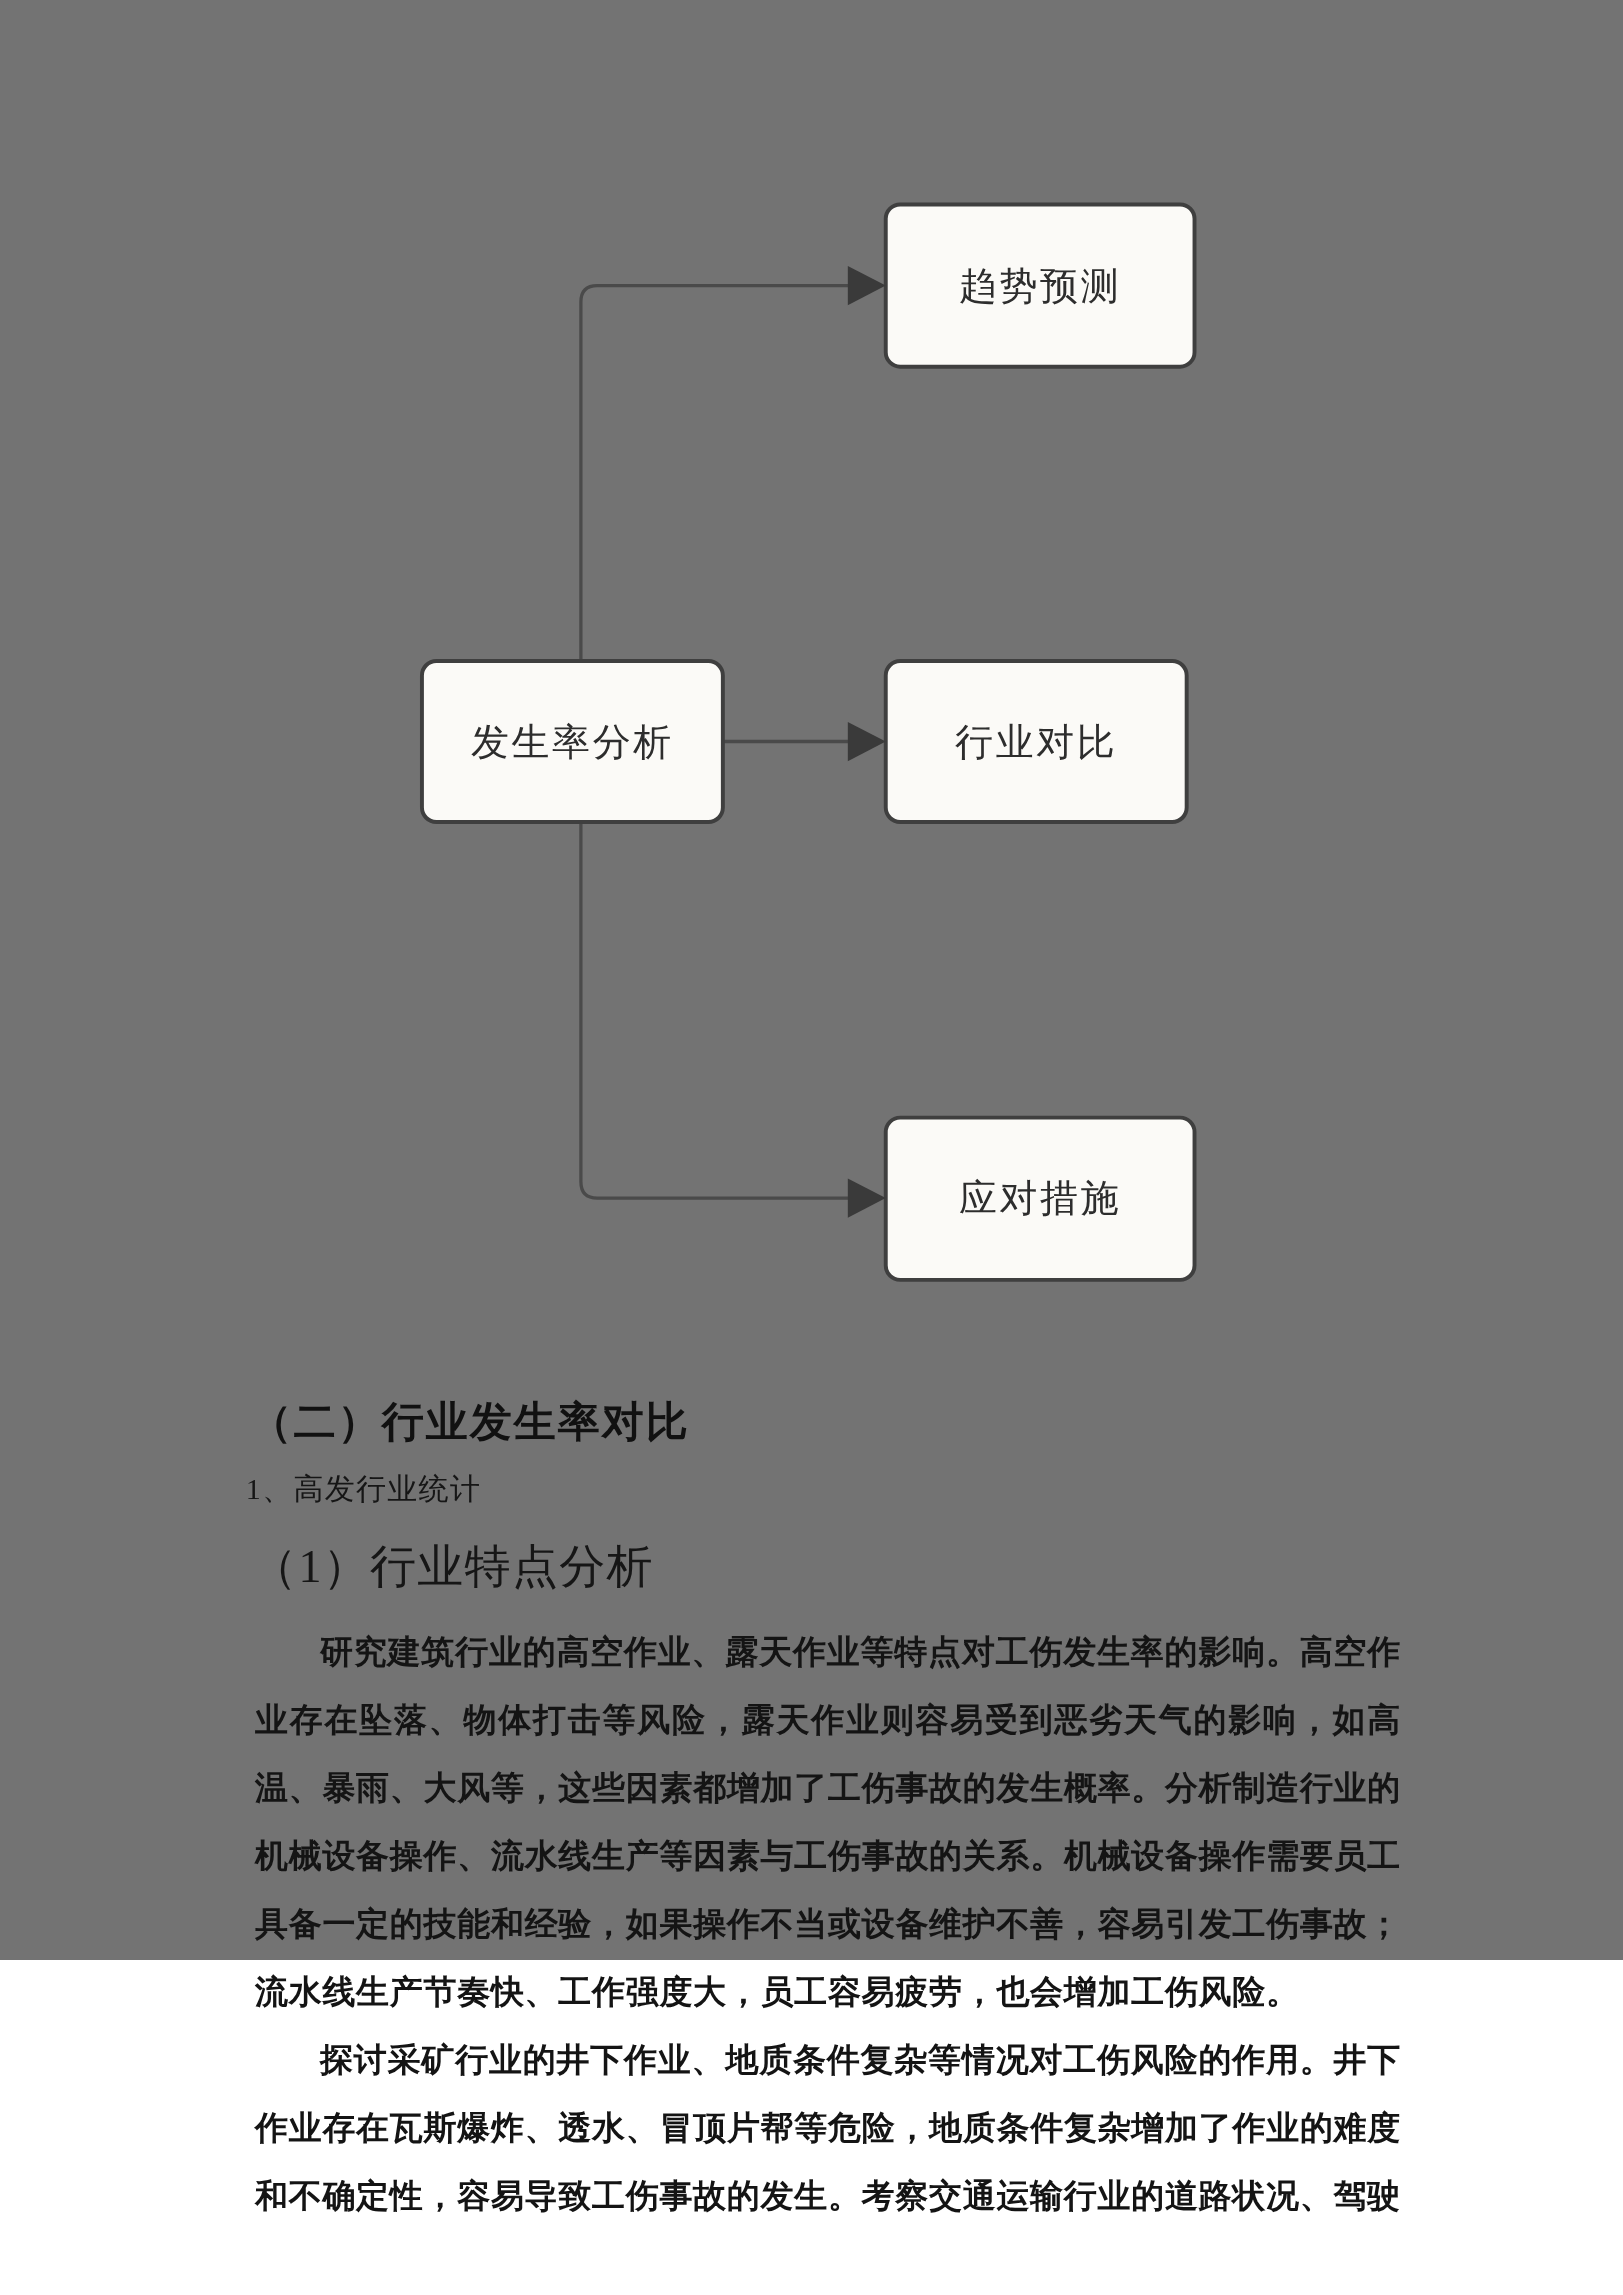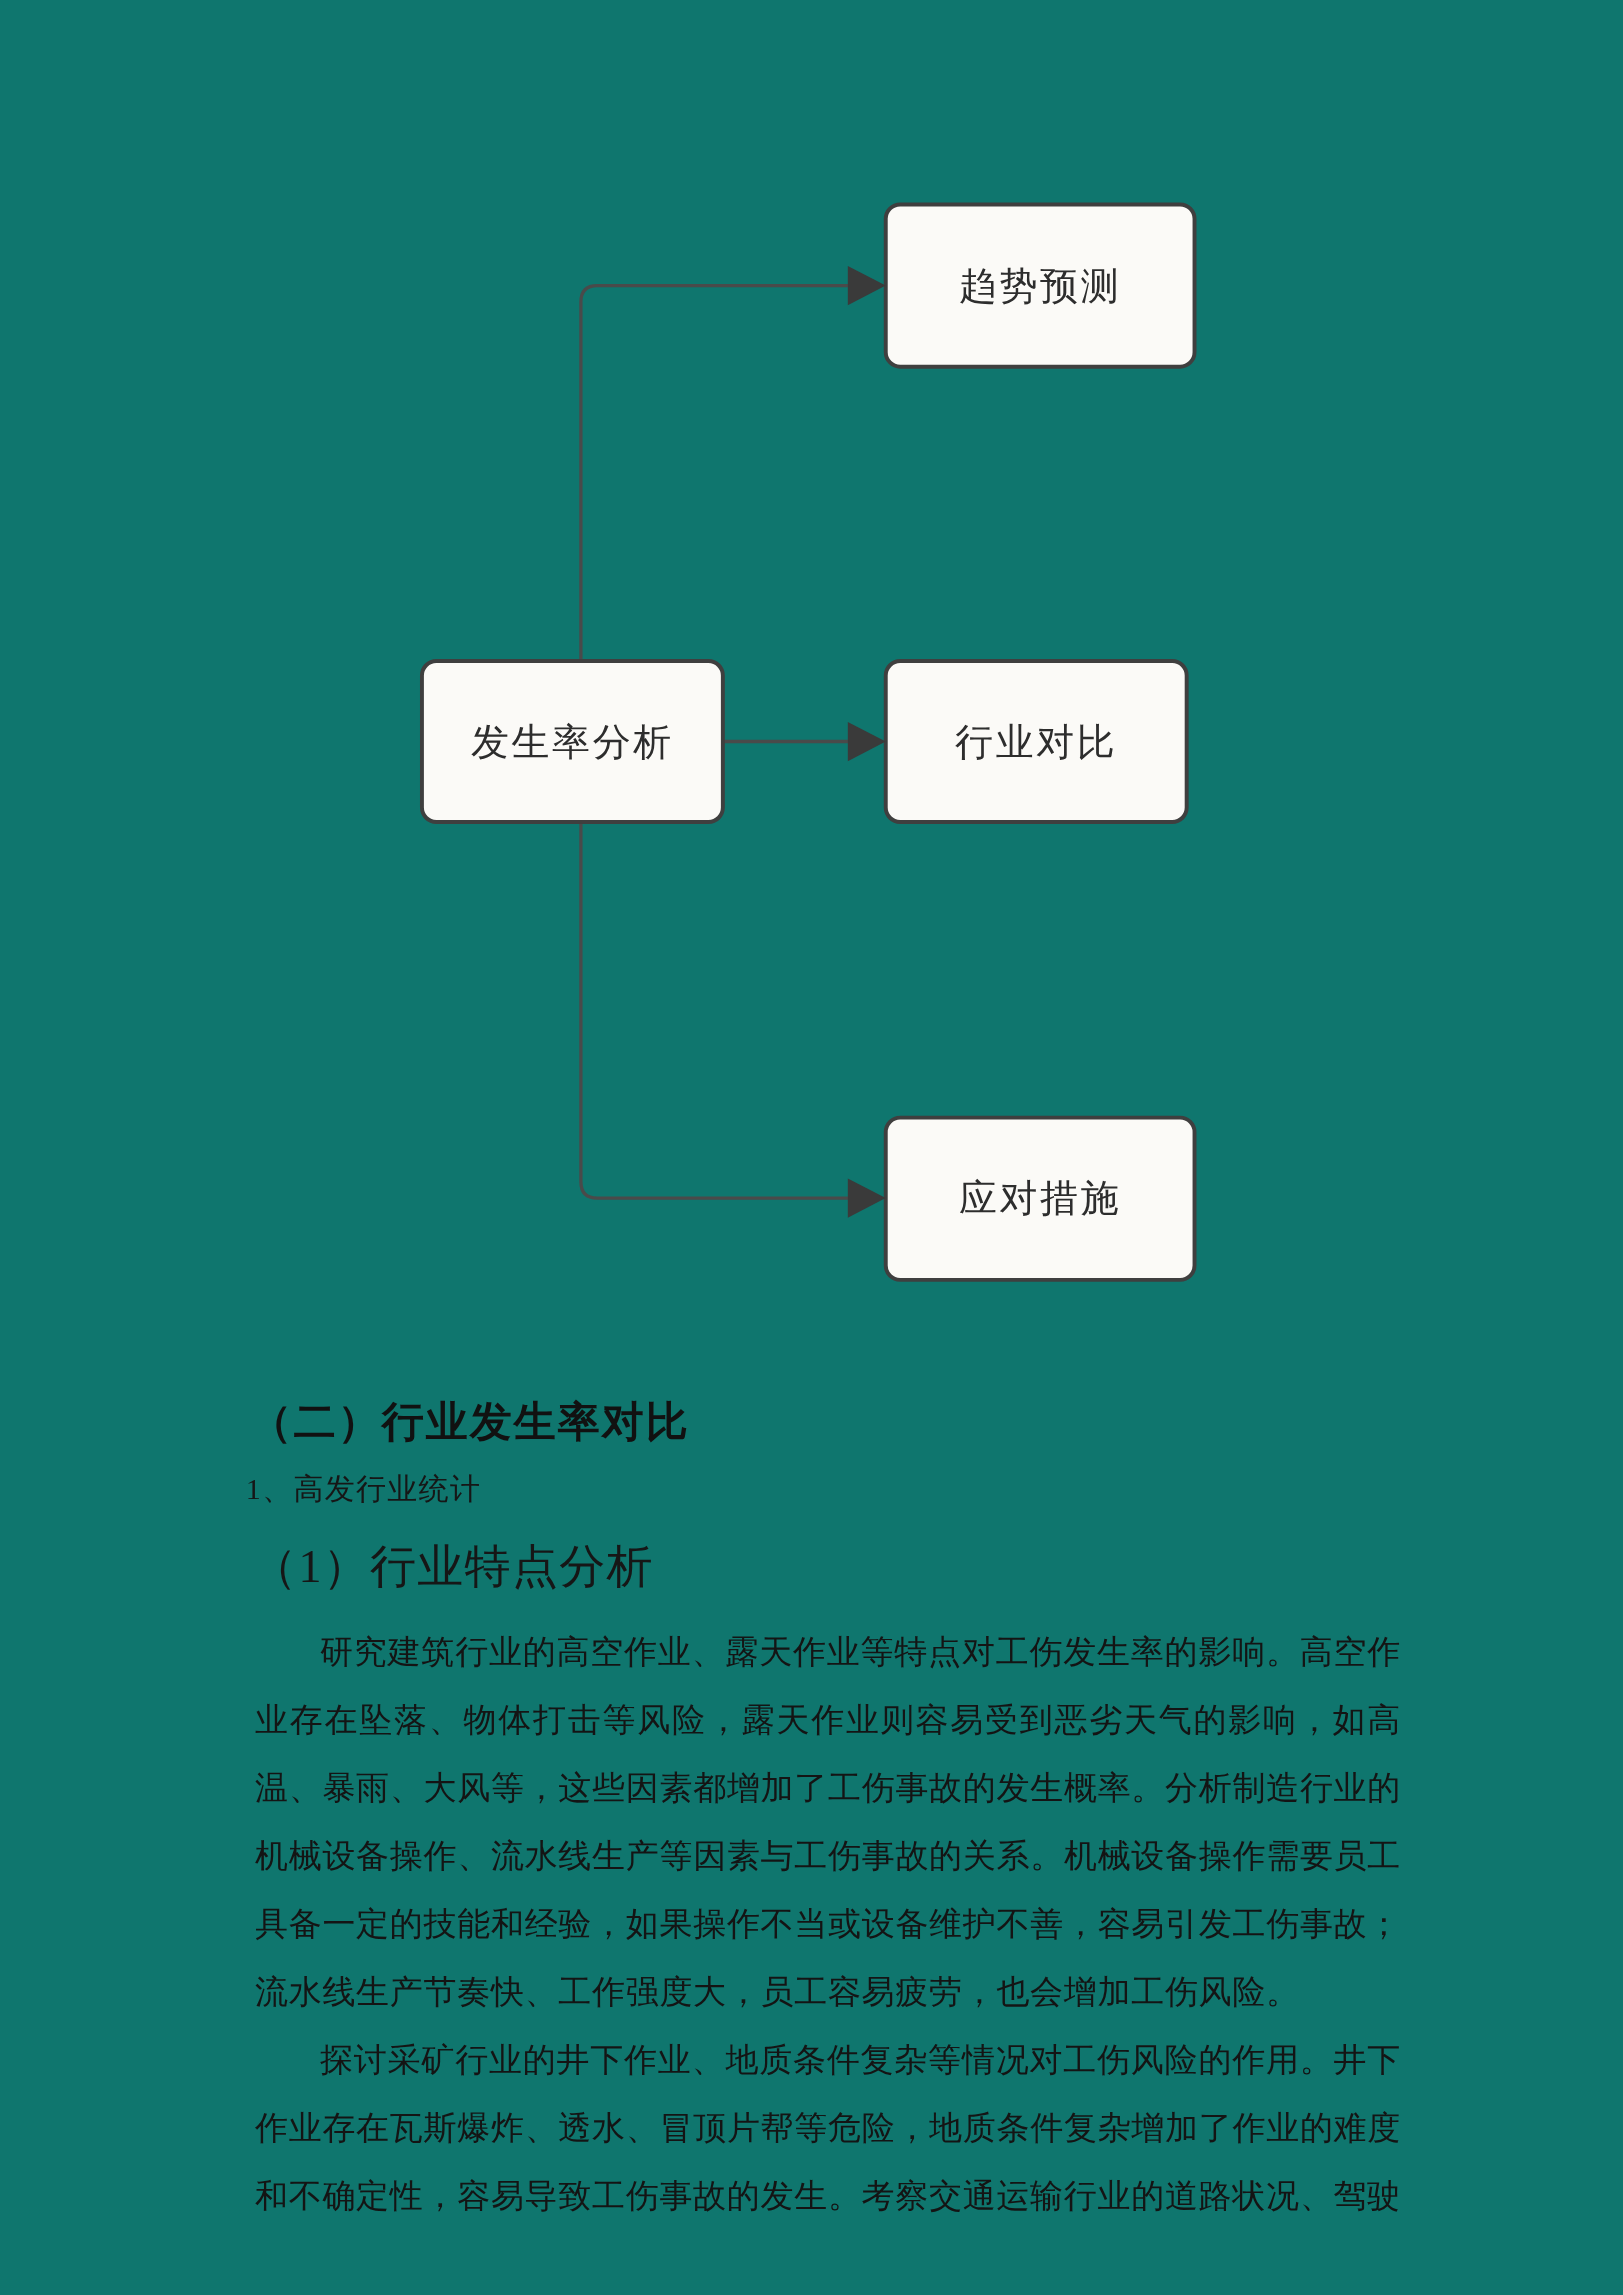--- a/index.html
+++ b/index.html
@@ -11,8 +11,8 @@
   }
   .page {
     position: relative;
-    width: 1623px; height: 2295px;
-    background: #0f766e;
+    width: 1623px; height: 1960px;
+    background: #737373;
     color: #141414;
   }
   .flowchart-wrap {

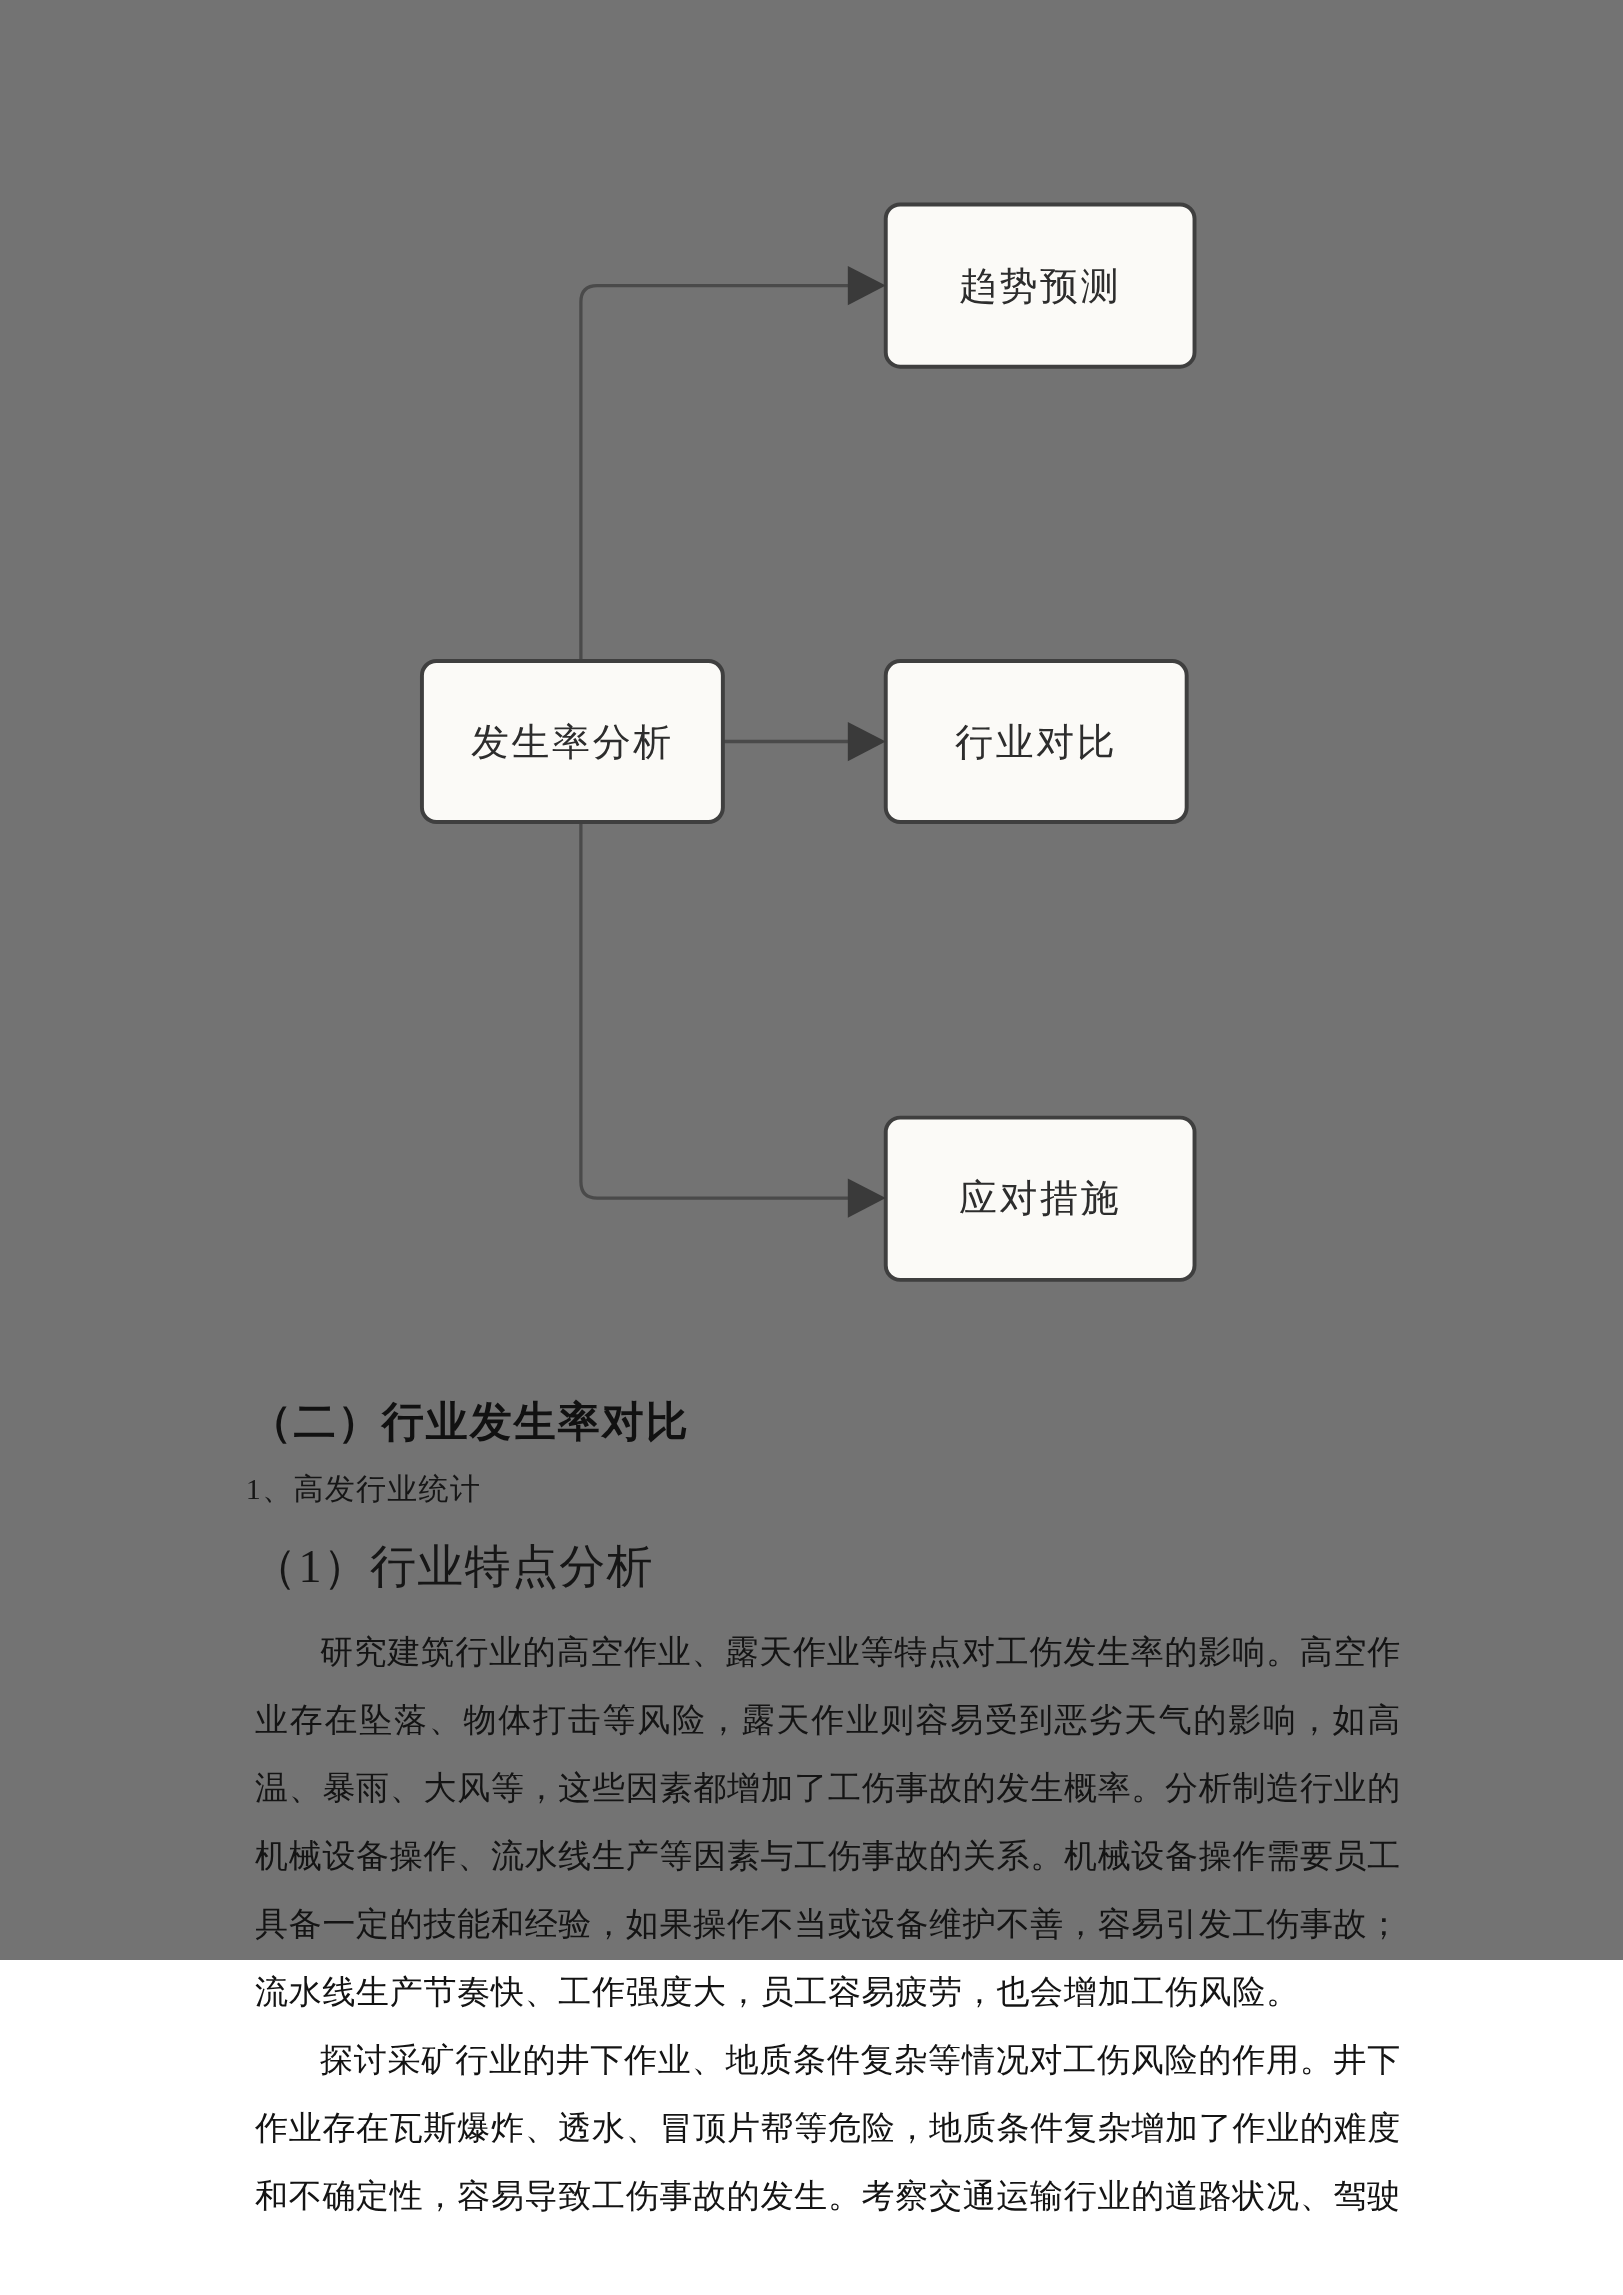--- a/index.html
+++ b/index.html
@@ -65,6 +65,7 @@
     letter-spacing: 0.7px;
     color: #141414;
     margin-top: 0;
+    font-weight: bold;
   }
   .doc-paragraph.first {
     margin-top: 19.6px;

